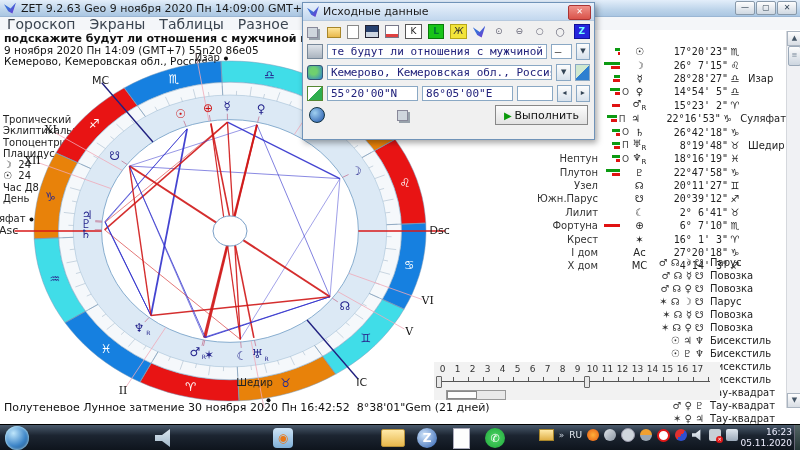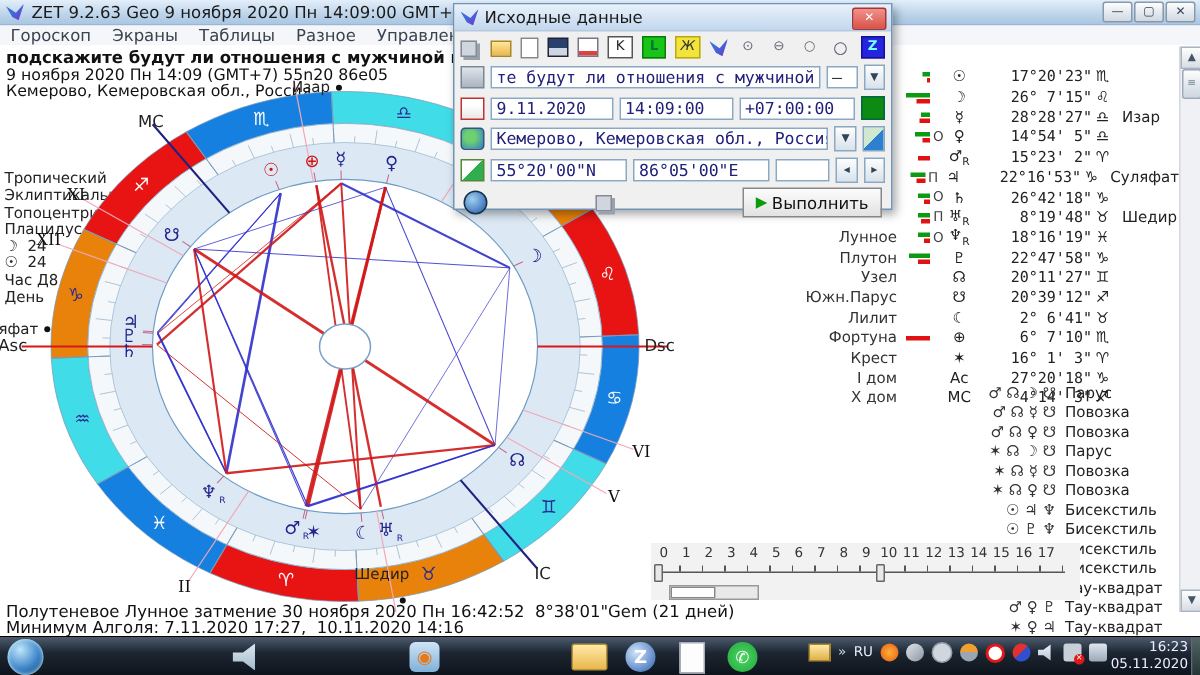--- a/index.html
+++ b/index.html
@@ -10,7 +10,7 @@
   .app-icon{width:12px;height:11px;margin:0 5px 0 4px;background:linear-gradient(135deg,#3a6fd8 40%,#7a2fd0);clip-path:polygon(0 15%,55% 55%,100% 0,70% 100%,35% 80%);}
   .win-btns{position:absolute;right:3px;top:1px;display:flex;gap:1px;}
   .win-btn{width:18px;height:12px;background:linear-gradient(#fdfdfd,#cfd8e2);border:1px solid #8899aa;border-radius:2px;font-size:8px;line-height:11px;text-align:center;color:#345;}
-  .menubar{position:absolute;left:0;top:17px;width:800px;height:13px;background:#f4f6f9;font-size:11px;color:#3a4450;display:flex;align-items:flex-end;}
+  .menubar{position:absolute;left:0;top:17px;width:800px;height:13px;background:#f4f6f9;font-size:14px;color:#3a4450;display:flex;align-items:center;}
   .menubar span{padding:0 7px;}
   
   .chart-q{position:absolute;left:4px;top:32px;font-size:11px;font-weight:bold;color:#111;}

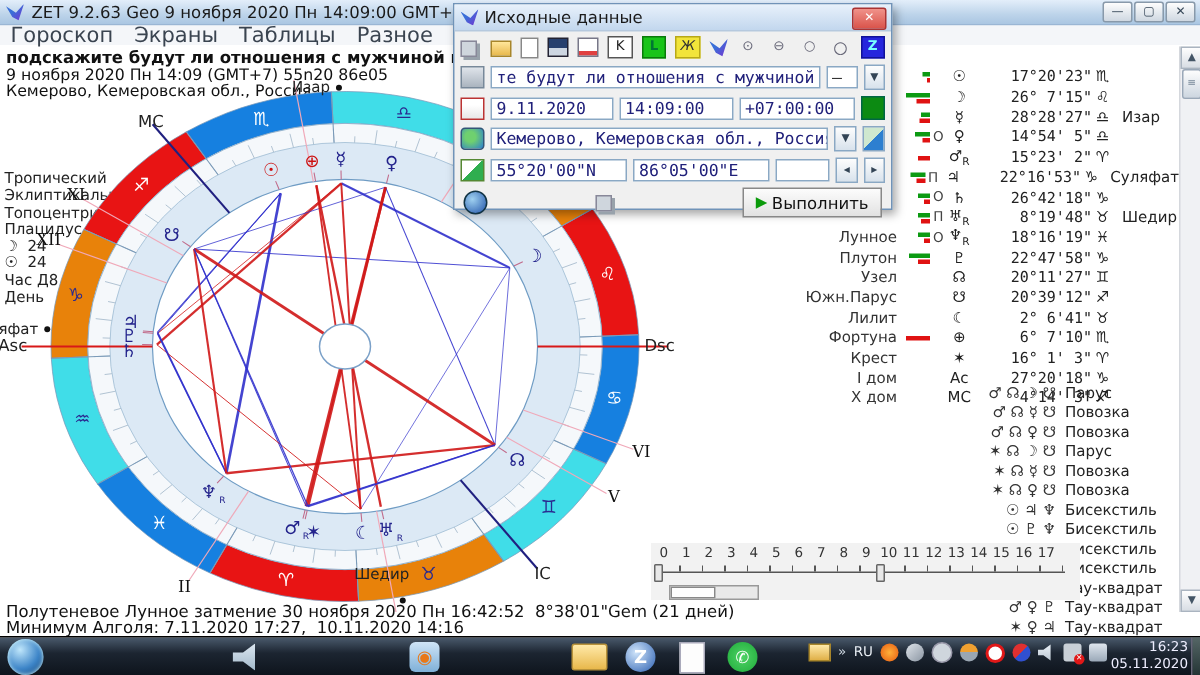--- a/index.html
+++ b/index.html
@@ -652,13 +652,6 @@
       <div class="dcombo-arrow">▼</div>
     </div>
     <div class="drow">
-      <div class="rowico ri-date"></div>
-      <div class="dfield" style="width:76px;">9.11.2020</div>
-      <div class="dfield" style="width:70px;">14:09:00</div>
-      <div class="dfield" style="width:72px;">+07:00:00</div>
-      <div class="dgreenbtn"></div>
-    </div>
-    <div class="drow">
       <div class="rowico ri-place"></div>
       <div class="dfield" style="width:220px;">Кемерово, Кемеровская обл., Россия</div>
       <div class="dcombo-arrow">▼</div>

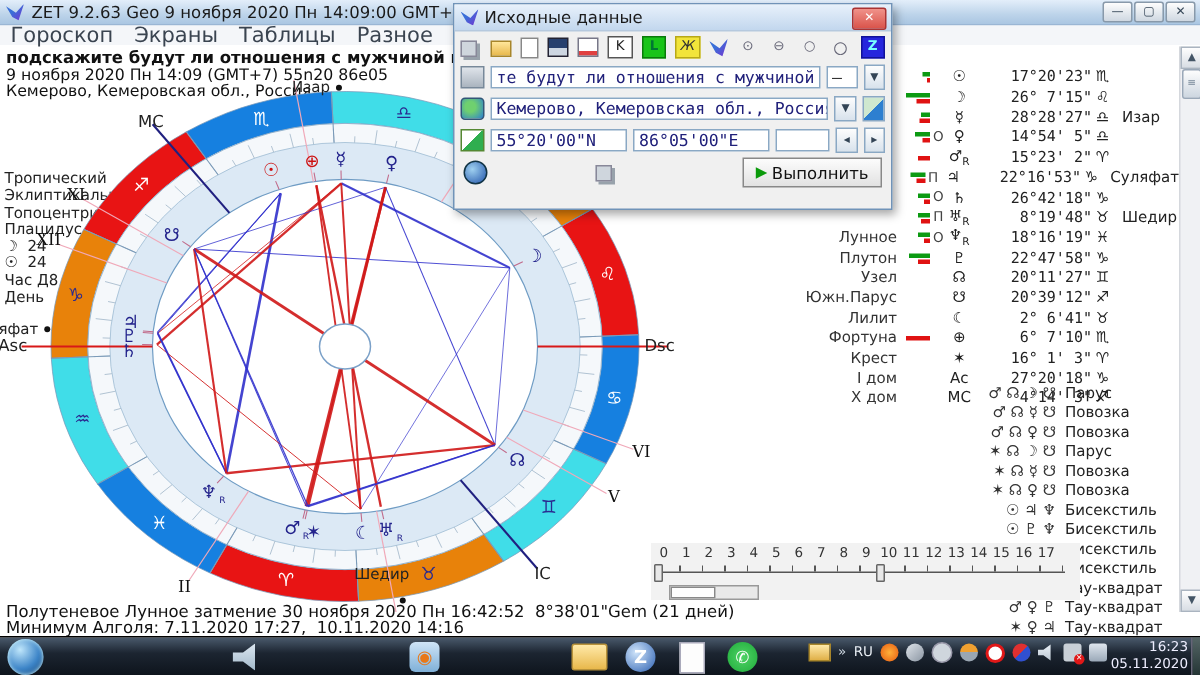--- a/index.html
+++ b/index.html
@@ -439,7 +439,7 @@
         <span class="pstar">Шедир</span>
       </div>
       <div class="prow">
-        <span class="pname">Лунное</span>
+        <span class="pname">Нептун</span>
         <span class="pbars">
           <div class="bg" style="width: 8px;"></div>
           <div class="br" style="width: 4px;"></div>

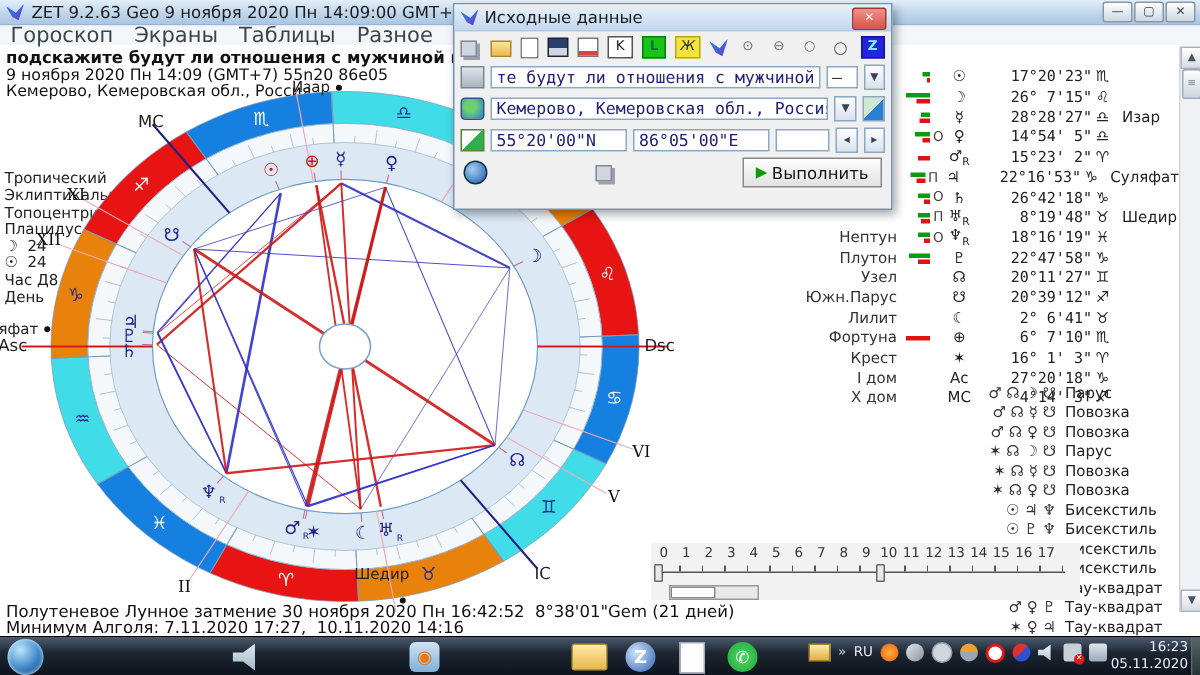--- a/index.html
+++ b/index.html
@@ -621,7 +621,6 @@
   </div>
 
   <div class="status1">Полутеневое Лунное затмение 30 ноября 2020 Пн 16:42:52  8°38'01"Gem (21 дней)</div>
-  <div class="status2">Минимум Алголя: 7.11.2020 17:27,  10.11.2020 14:16</div>
 
   <div class="dialog">
     <div class="dtitle">

